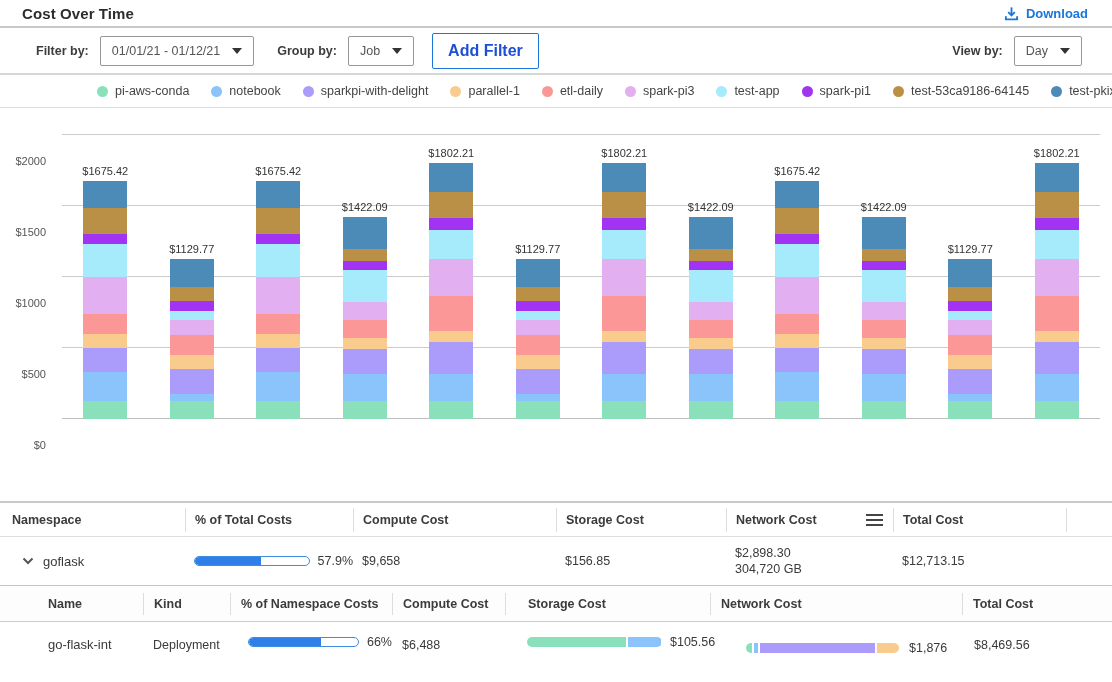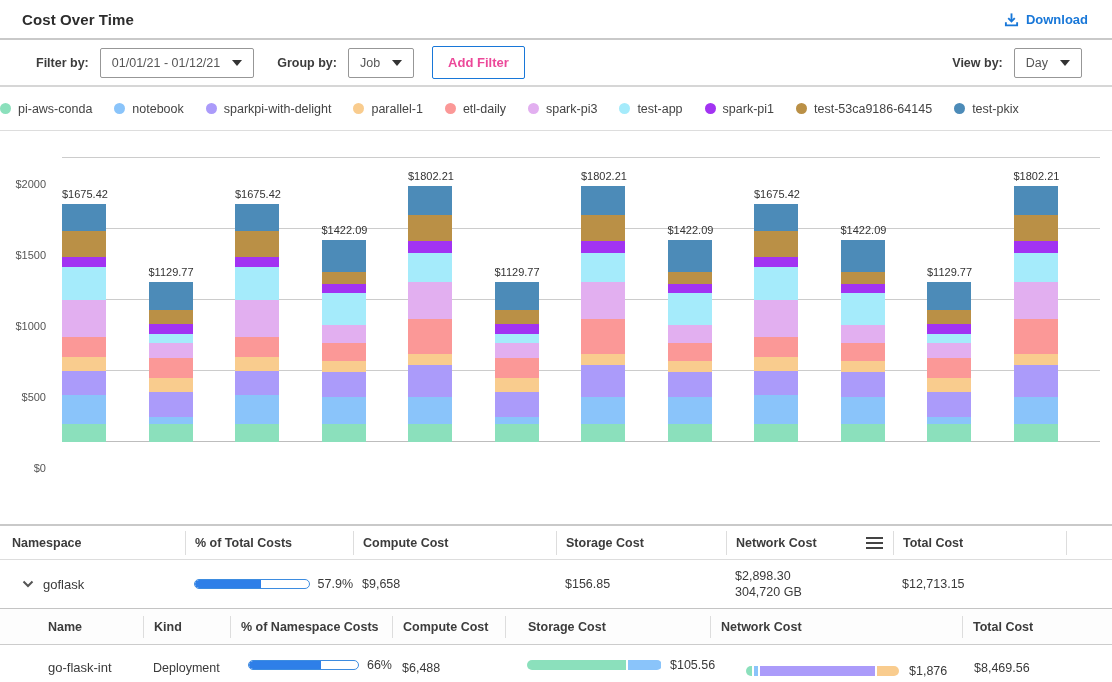--- a/index.html
+++ b/index.html
@@ -9,7 +9,7 @@
     font-family:"Liberation Sans", sans-serif; color:#333;
   }
   
-  .hdr { height:40px; border-bottom:2px solid #c9c9c9; display:flex; align-items:center; padding:0 24px 0 22px; }
+  .hdr { height:28px; border-bottom:2px solid #c9c9c9; display:flex; align-items:center; padding:0 24px 0 22px; }
   .hdr h1 { font-size:15px; margin:0; color:#2d2d2d; letter-spacing:.1px; }
   .download { margin-left:auto; display:flex; align-items:center; gap:7px; background:none; border:none;
     color:#1877d8; font-weight:bold; font-size:13px; font-family:inherit; cursor:pointer; padding:0; }

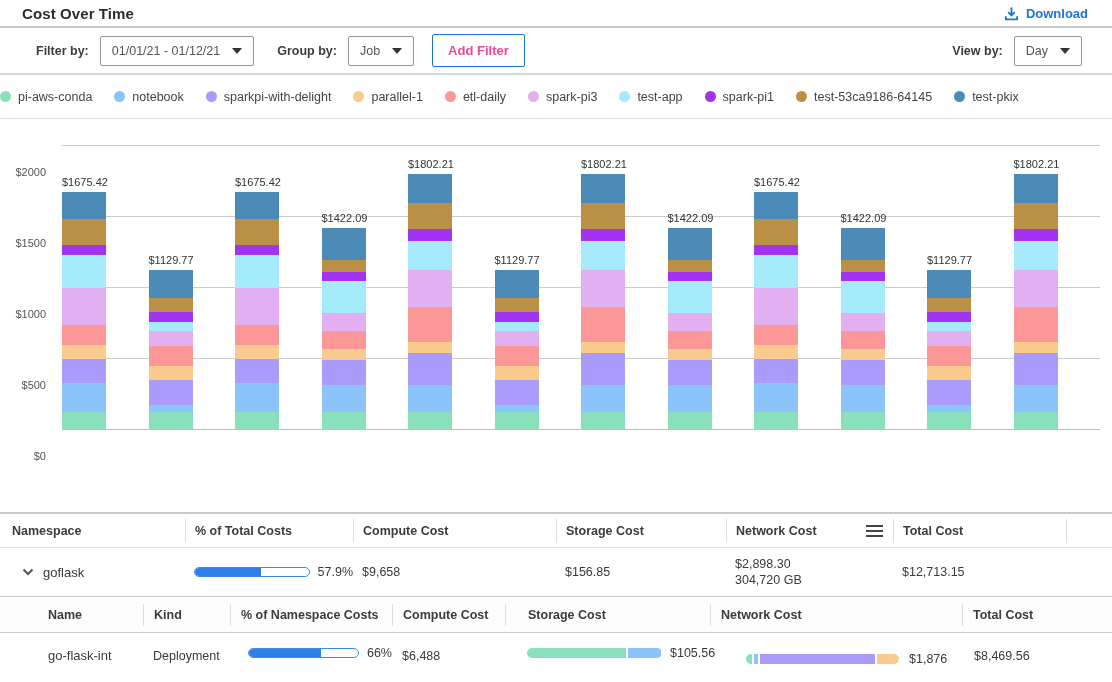--- a/index.html
+++ b/index.html
@@ -19,7 +19,7 @@
   .select { border:1px solid #979797; border-radius:2px; height:30px; display:flex; align-items:center;
     padding:0 11px; gap:12px; font-size:12.5px; color:#555; background:#fff; cursor:pointer; white-space:nowrap; }
   .caret { width:0; height:0; border-left:5px solid transparent; border-right:5px solid transparent; border-top:6px solid #333; }
-  .add-filter { margin-left:7px; border:1px solid #1877d8; color:#ec4899; font-weight:bold; font-size:13px;
+  .add-filter { margin-left:7px; border:1px solid #1877d8; color:#1d4ed8; font-weight:bold; font-size:16px;
     background:#fff; border-radius:2px; padding:8px 15px; font-family:inherit; cursor:pointer; }
   .spacer { flex:1; }
   

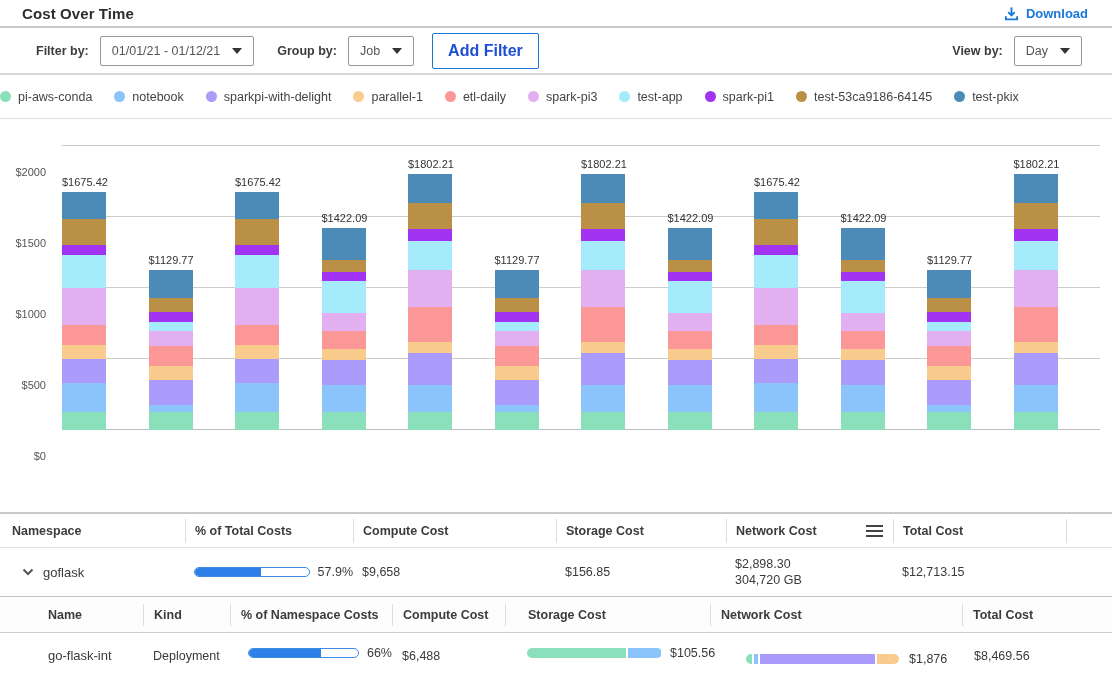--- a/index.html
+++ b/index.html
@@ -23,7 +23,7 @@
     background:#fff; border-radius:2px; padding:8px 15px; font-family:inherit; cursor:pointer; }
   .spacer { flex:1; }
   
-  .legend-row { height:44px; border-bottom:1px solid #ddd; display:flex; align-items:center; }
+  .legend-row { height:33px; border-bottom:1px solid #ddd; display:flex; align-items:center; padding-left:97px; }
   .legend-items { display:flex; align-items:center; gap:22px; }
   .legend-item { display:flex; align-items:center; gap:7px; font-size:12.5px; color:#444; cursor:pointer; white-space:nowrap; }
   .dot { width:11px; height:11px; border-radius:50%; flex:none; }

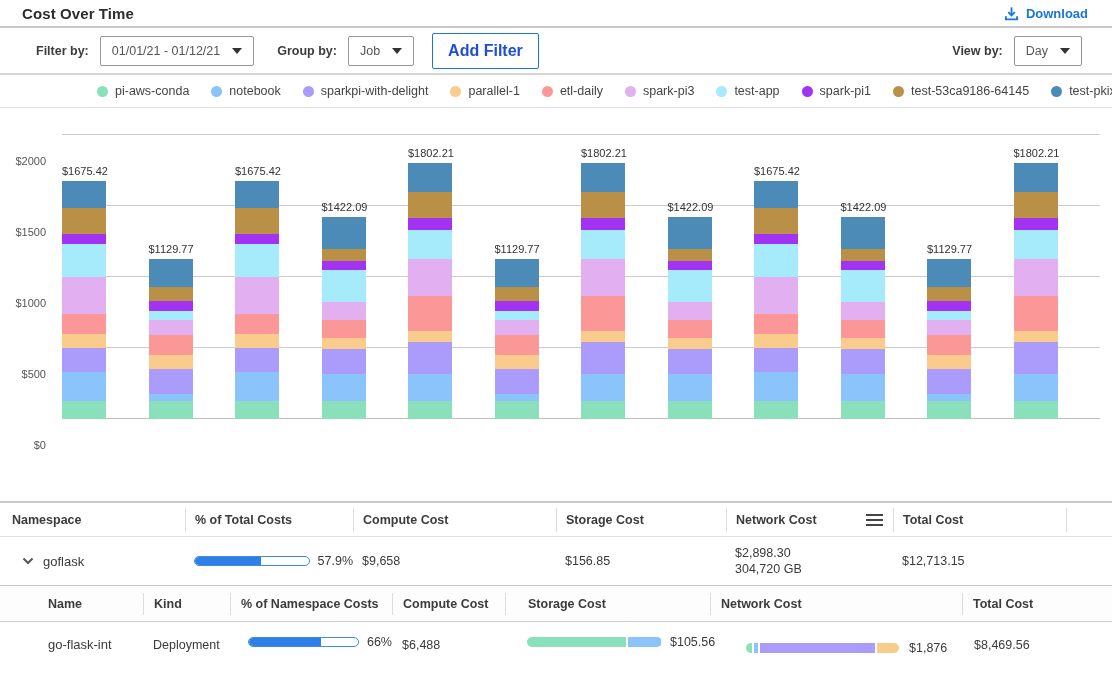--- a/index.html
+++ b/index.html
@@ -34,7 +34,7 @@
   .gridline.base { background:#bdbdbd; }
   .ylab { position:absolute; left:0; width:46px; text-align:right; font-size:11px; color:#555; }
   .bars { position:absolute; left:0; right:0; top:0; bottom:0; display:flex; }
-  .bar-cell { flex:1; display:flex; flex-direction:column; justify-content:flex-end; }
+  .bar-cell { flex:1; display:flex; flex-direction:column; align-items:center; justify-content:flex-end; }
   .bar-total { font-size:11px; color:#333; margin-bottom:4px; white-space:nowrap; }
   .bar { width:44px; display:flex; flex-direction:column-reverse; cursor:pointer; }
   .seg { width:100%; }

